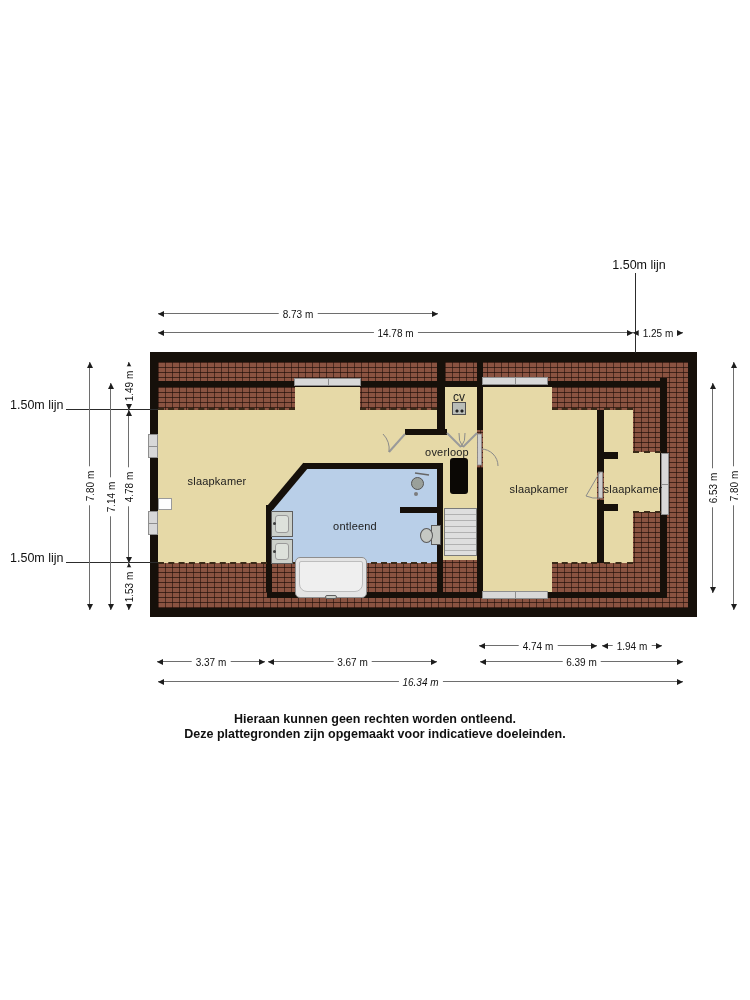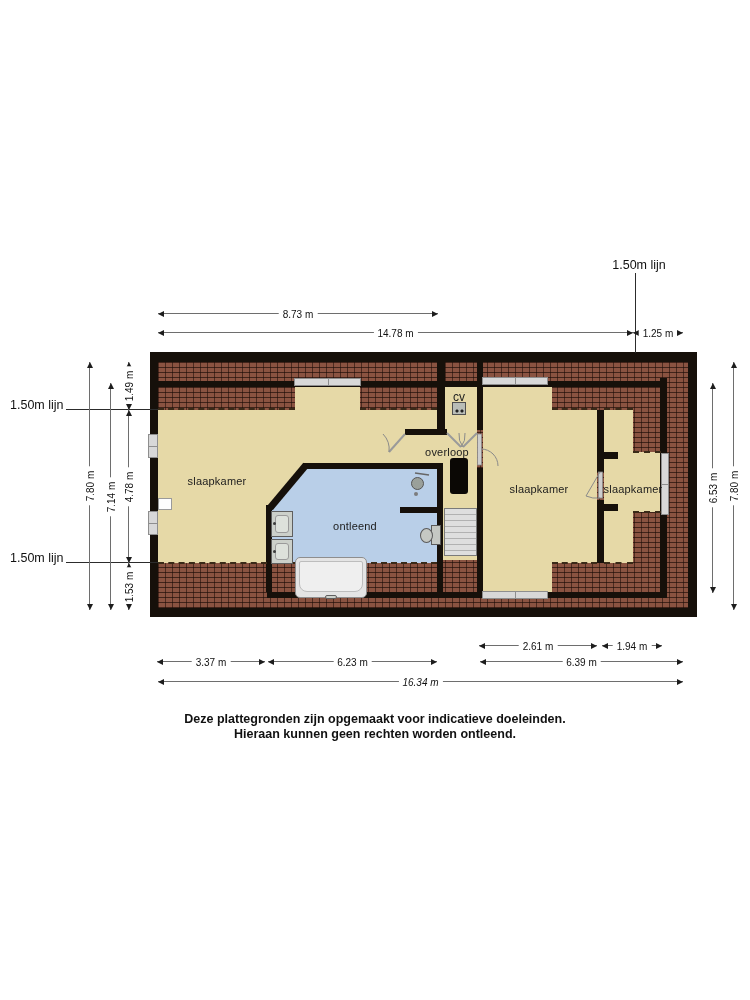--- a/index.html
+++ b/index.html
@@ -182,7 +182,7 @@
     </div>
 
   <div class="dimh" style="left:479px;top:645px;width:118px;">
-      <span>2.61 m</span>
+      <span>4.74 m</span>
     </div>
   <div class="dimh" style="left:602px;top:645px;width:60px;text-align:right;">
       <span>1.94 m</span>

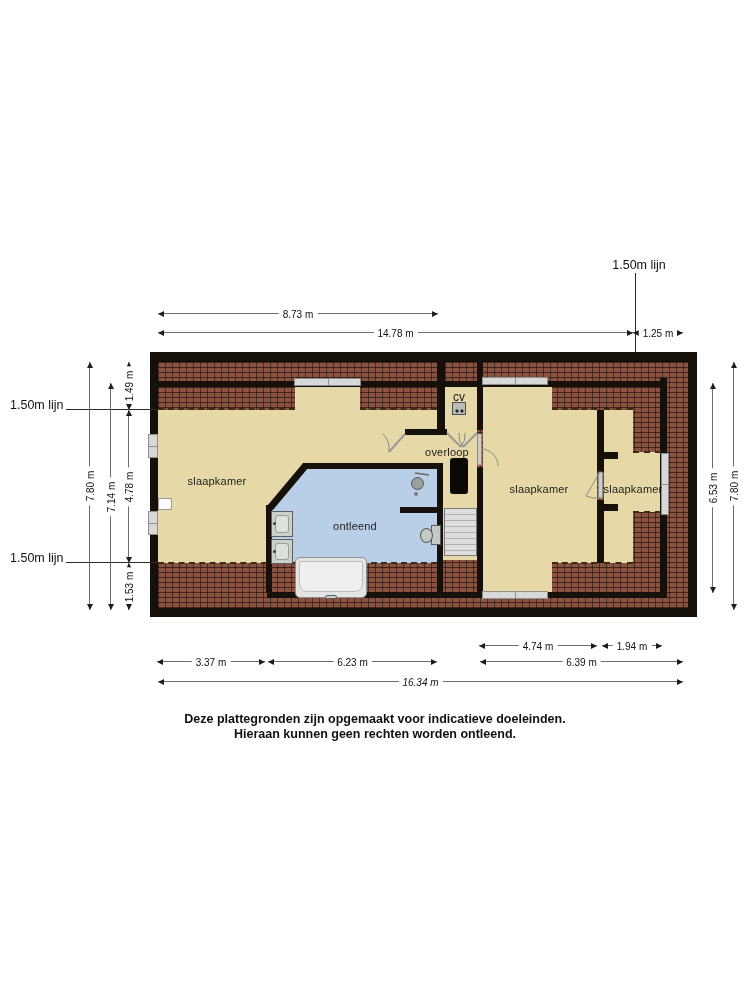--- a/index.html
+++ b/index.html
@@ -191,7 +191,7 @@
       <span>3.37 m</span>
     </div>
   <div class="dimh" style="left:268px;top:661px;width:169px;">
-      <span>6.23 m</span>
+      <span>3.67 m</span>
     </div>
   <div class="dimh" style="left:480px;top:661px;width:203px;">
       <span>6.39 m</span>

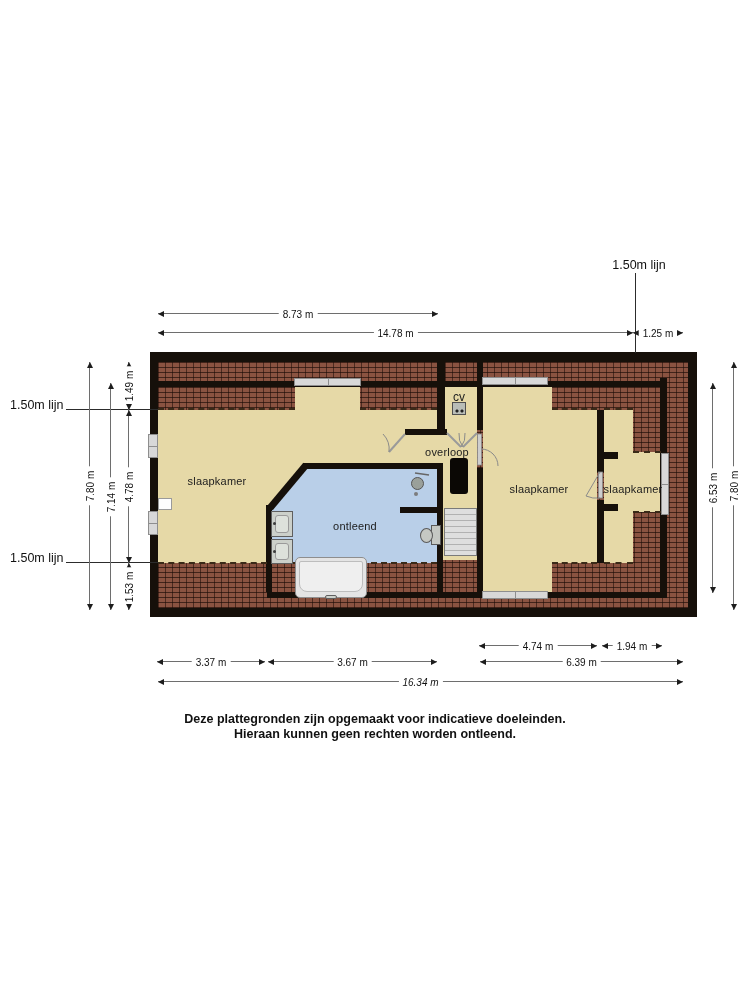--- a/index.html
+++ b/index.html
@@ -224,8 +224,8 @@
     </div>
 
   <div id="disclaimer">
+    <div>Hieraan kunnen geen rechten worden ontleend.</div>
     <div>Deze plattegronden zijn opgemaakt voor indicatieve doeleinden.</div>
-    <div>Hieraan kunnen geen rechten worden ontleend.</div>
   </div>
 
 </div>

